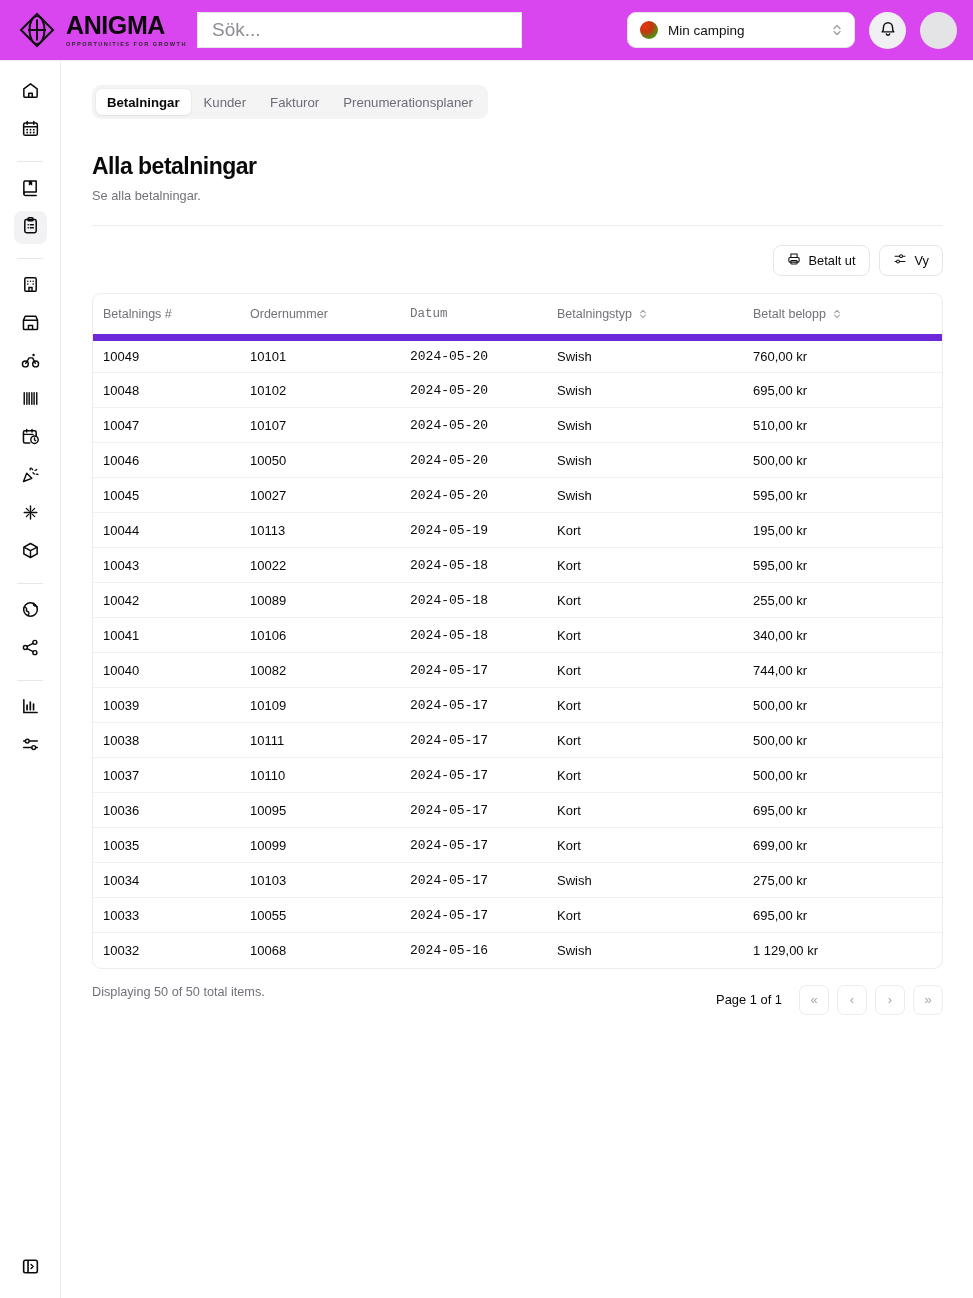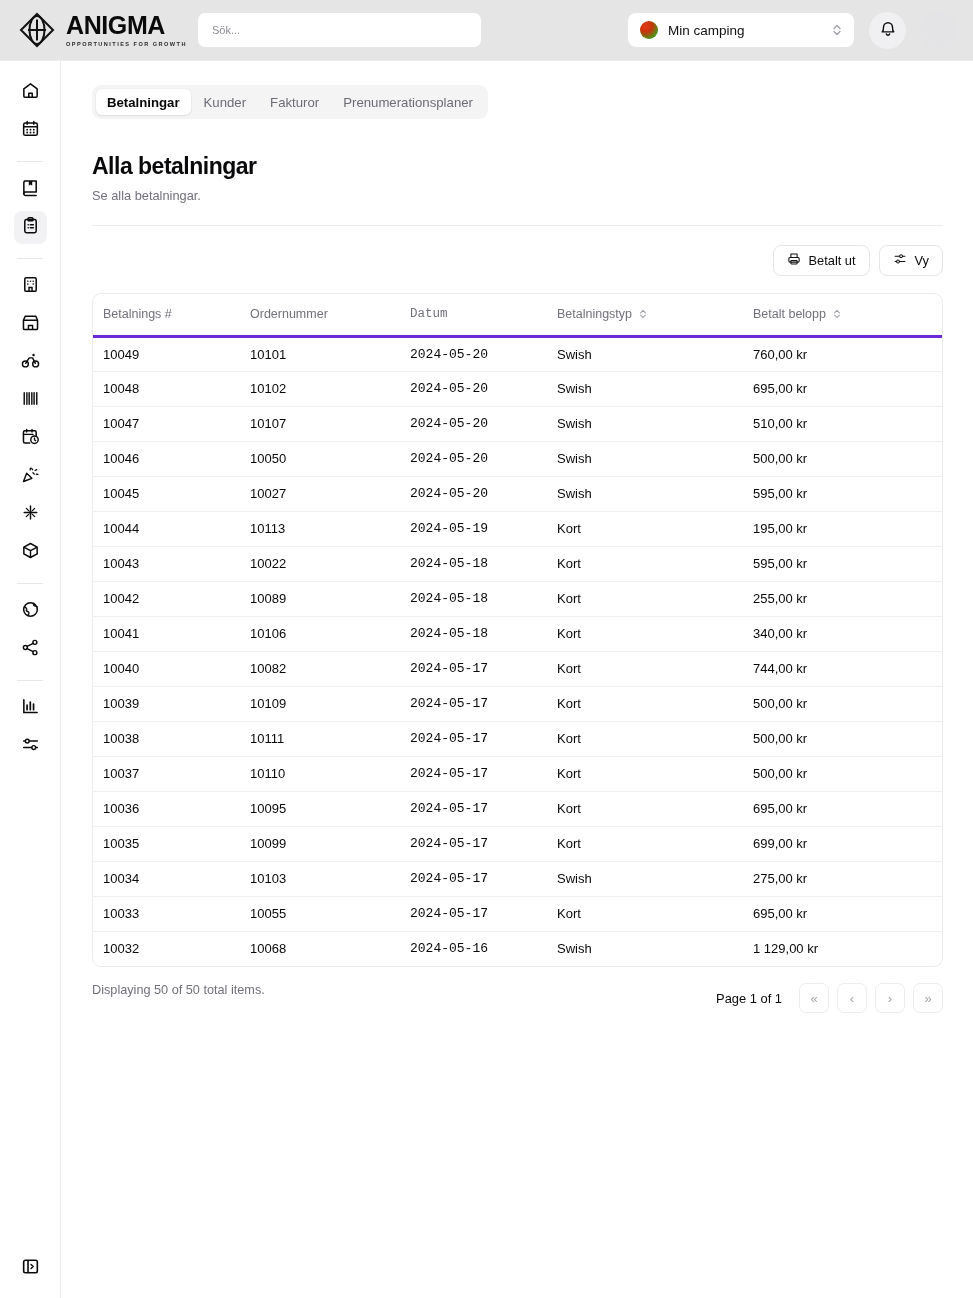--- a/index.html
+++ b/index.html
@@ -15,7 +15,7 @@
   .header {
     position: absolute; top: 0; left: 0;
     width: 973px; height: 61px;
-    background: #e5e5e5;
+    background: #d946ef;
     border-bottom: 1px solid #ececee;
     display: flex; align-items: center;
     z-index: 5;

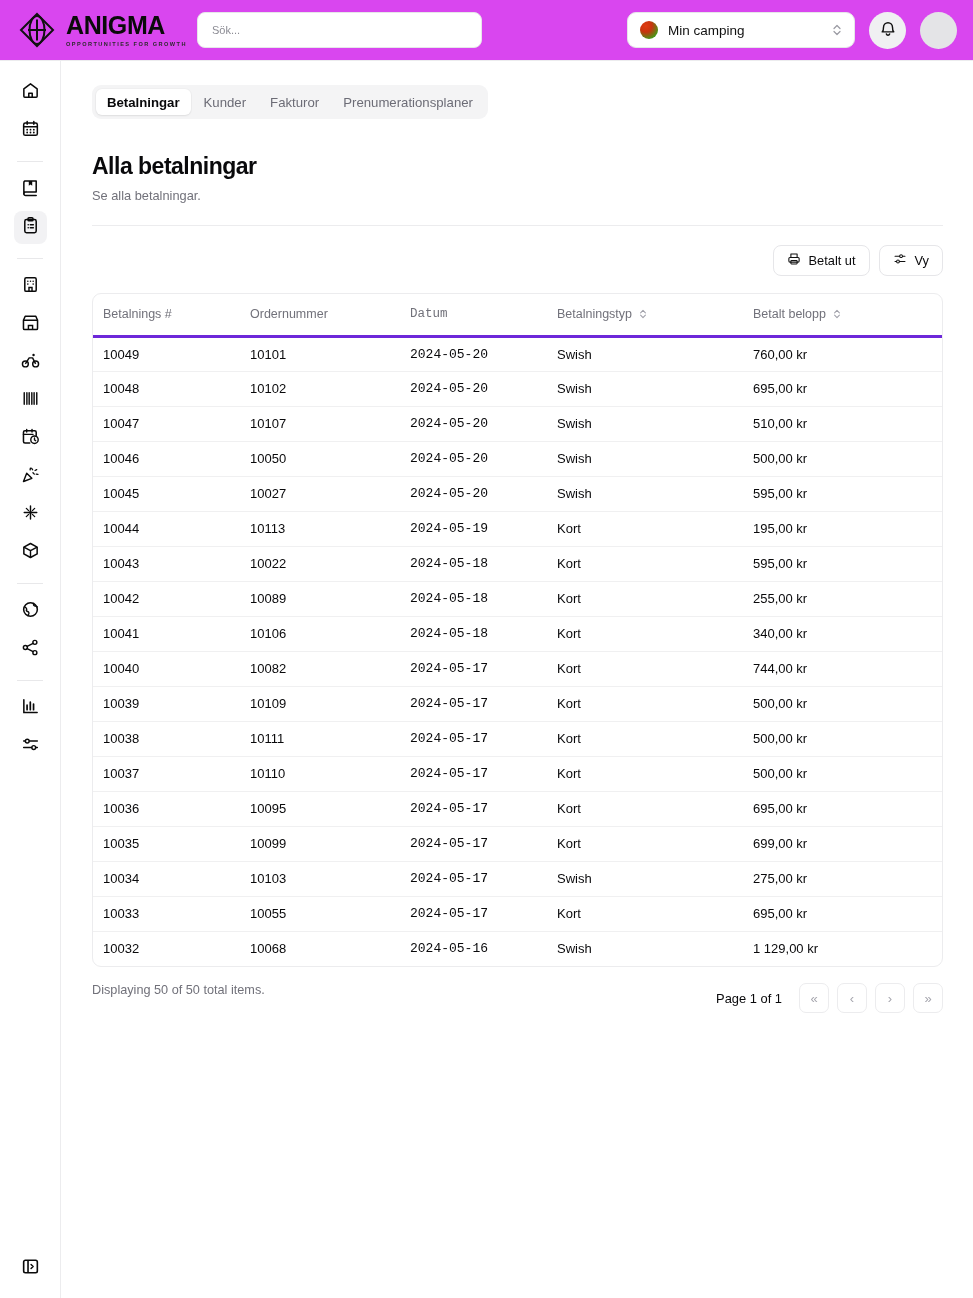--- a/index.html
+++ b/index.html
@@ -34,9 +34,9 @@
 
   .search-wrap { margin-left: 9px; }
   .search-input {
-    width: 285px; height: 36px;
-    border: 1px solid #e6e6e9; border-radius: 8px;
-    padding: 0 14px; font-size: 11px; color: #111;
+    width: 325px; height: 36px;
+    border: 1px solid #e6e6e9; border-radius: 0;
+    padding: 0 14px; font-size: 19px; color: #111;
     font-family: "Liberation Sans", sans-serif;
     background: #fff; outline: none;
   }

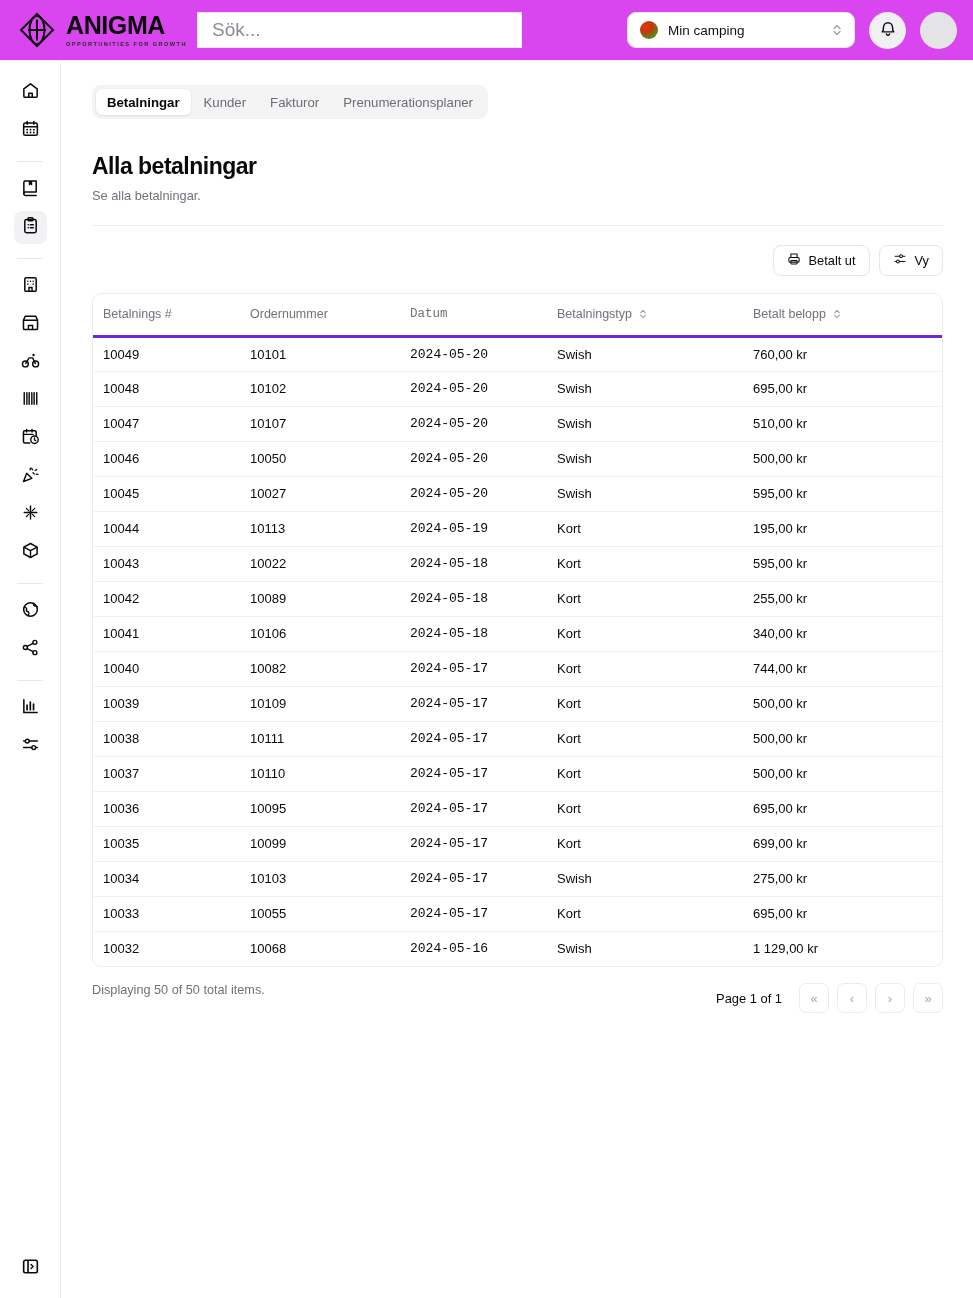--- a/index.html
+++ b/index.html
@@ -149,7 +149,7 @@
   thead th {
     text-align: left; font-size: 12.5px; font-weight: 400;
     color: #71717a; padding: 13px 0 13px 0; height: 42px;
-    border-bottom: 3px solid #6d28d9; vertical-align: middle;
+    border-bottom: 7px solid #6d28d9; vertical-align: middle;
   }
   .th-inner { display: flex; align-items: center; gap: 6px; }
   .col1 { width: 157px; padding-left: 10px !important; }

